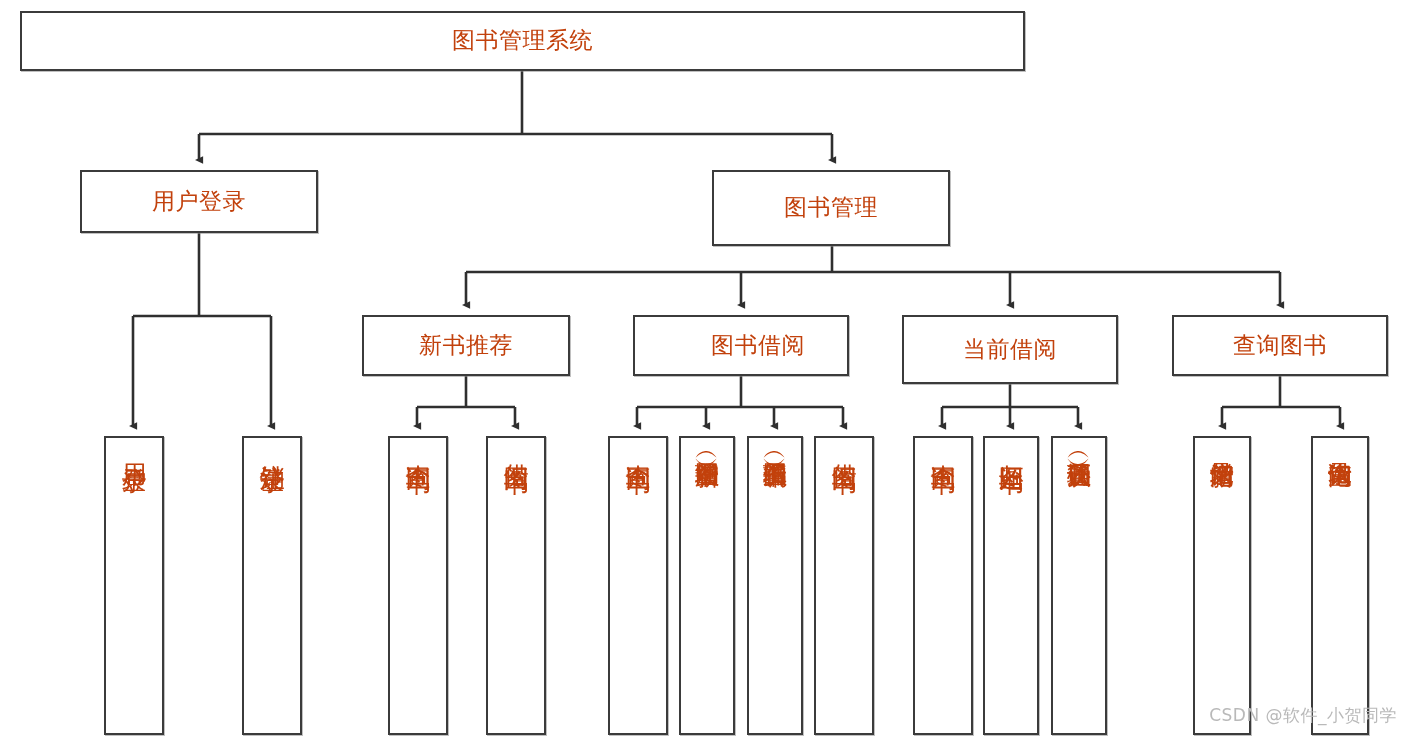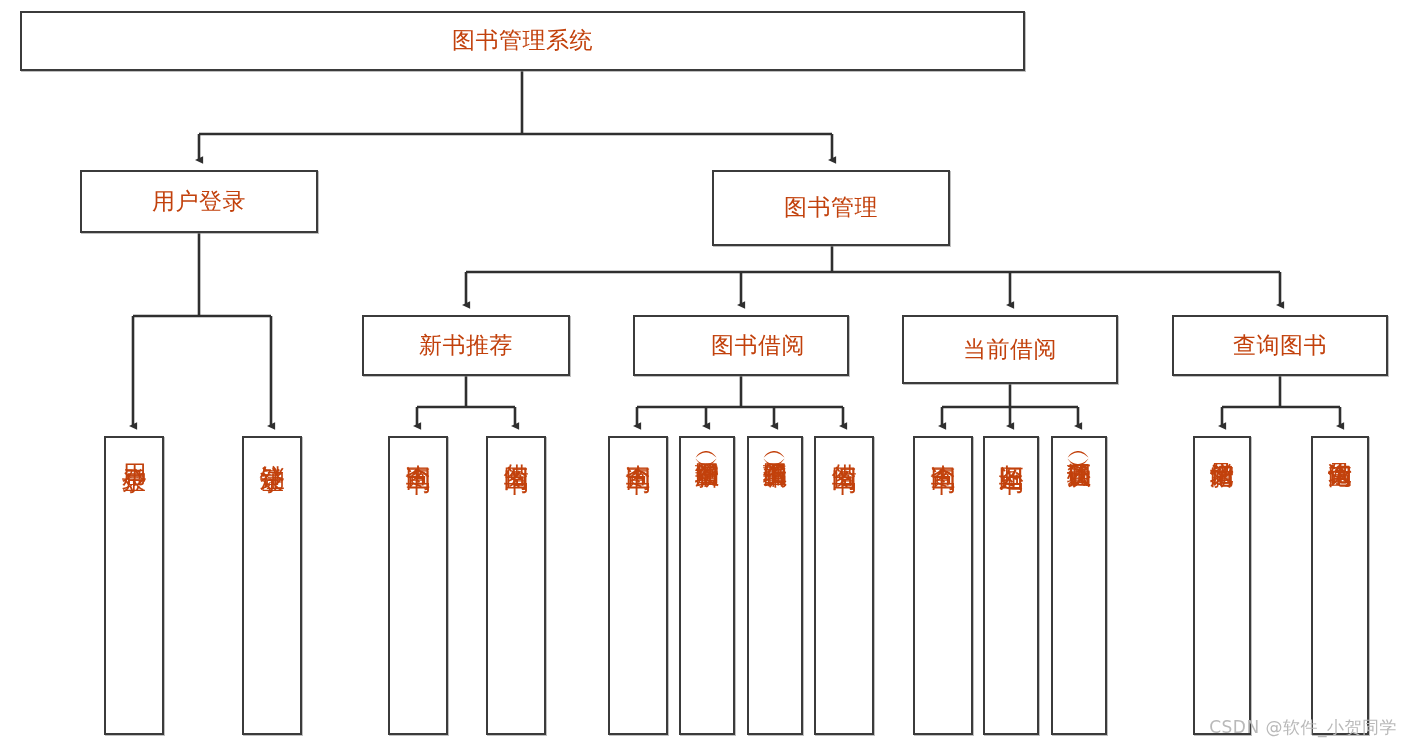--- a/index.html
+++ b/index.html
@@ -71,7 +71,7 @@
   .watermark {
     position: absolute;
     right: 8px;
-    bottom: 8px;
+    bottom: 20px;
     font-size: 17px;
     color: #b9b9b9;
     letter-spacing: 0.5px;

